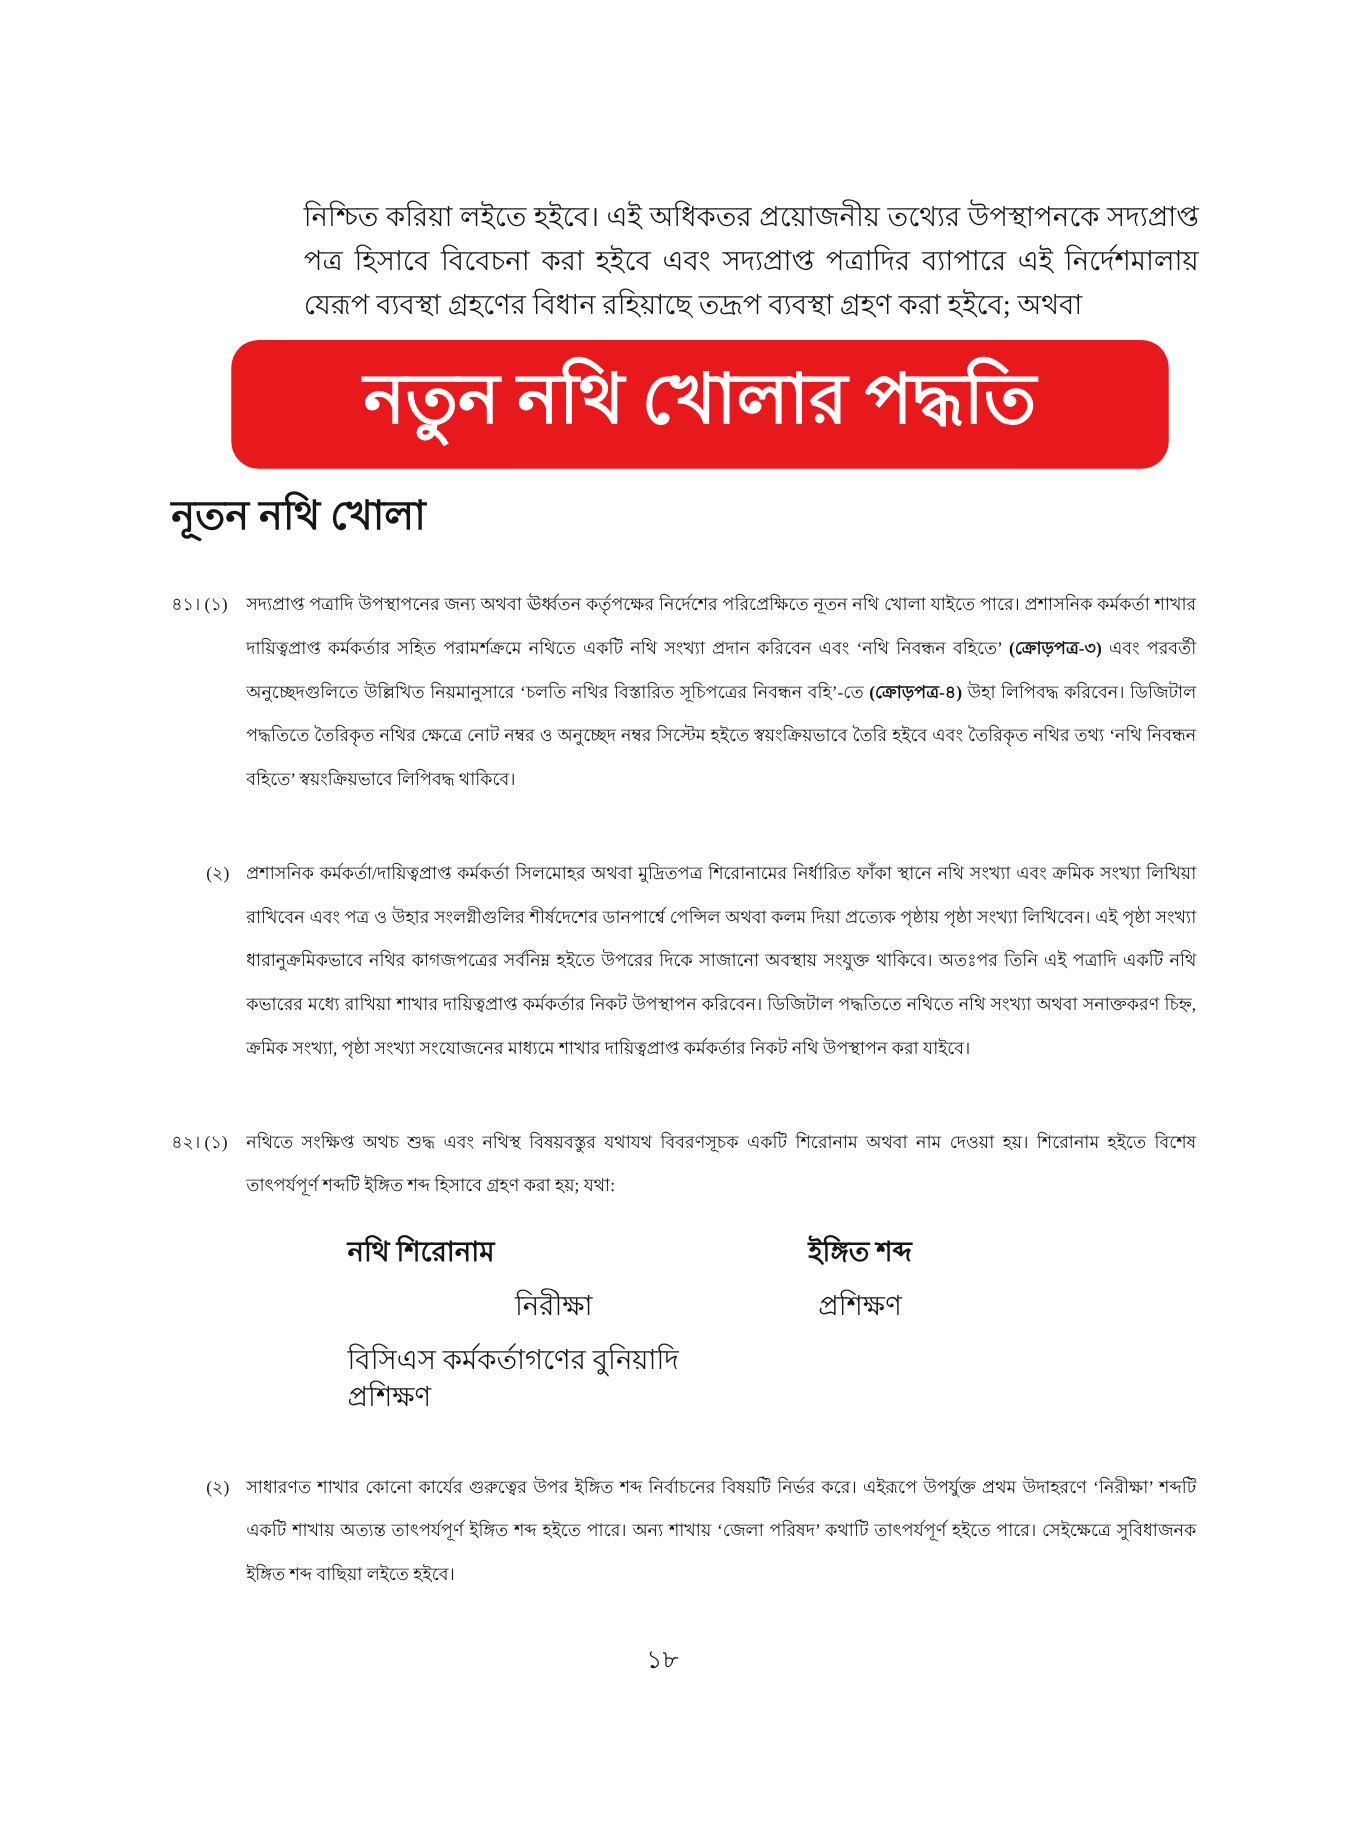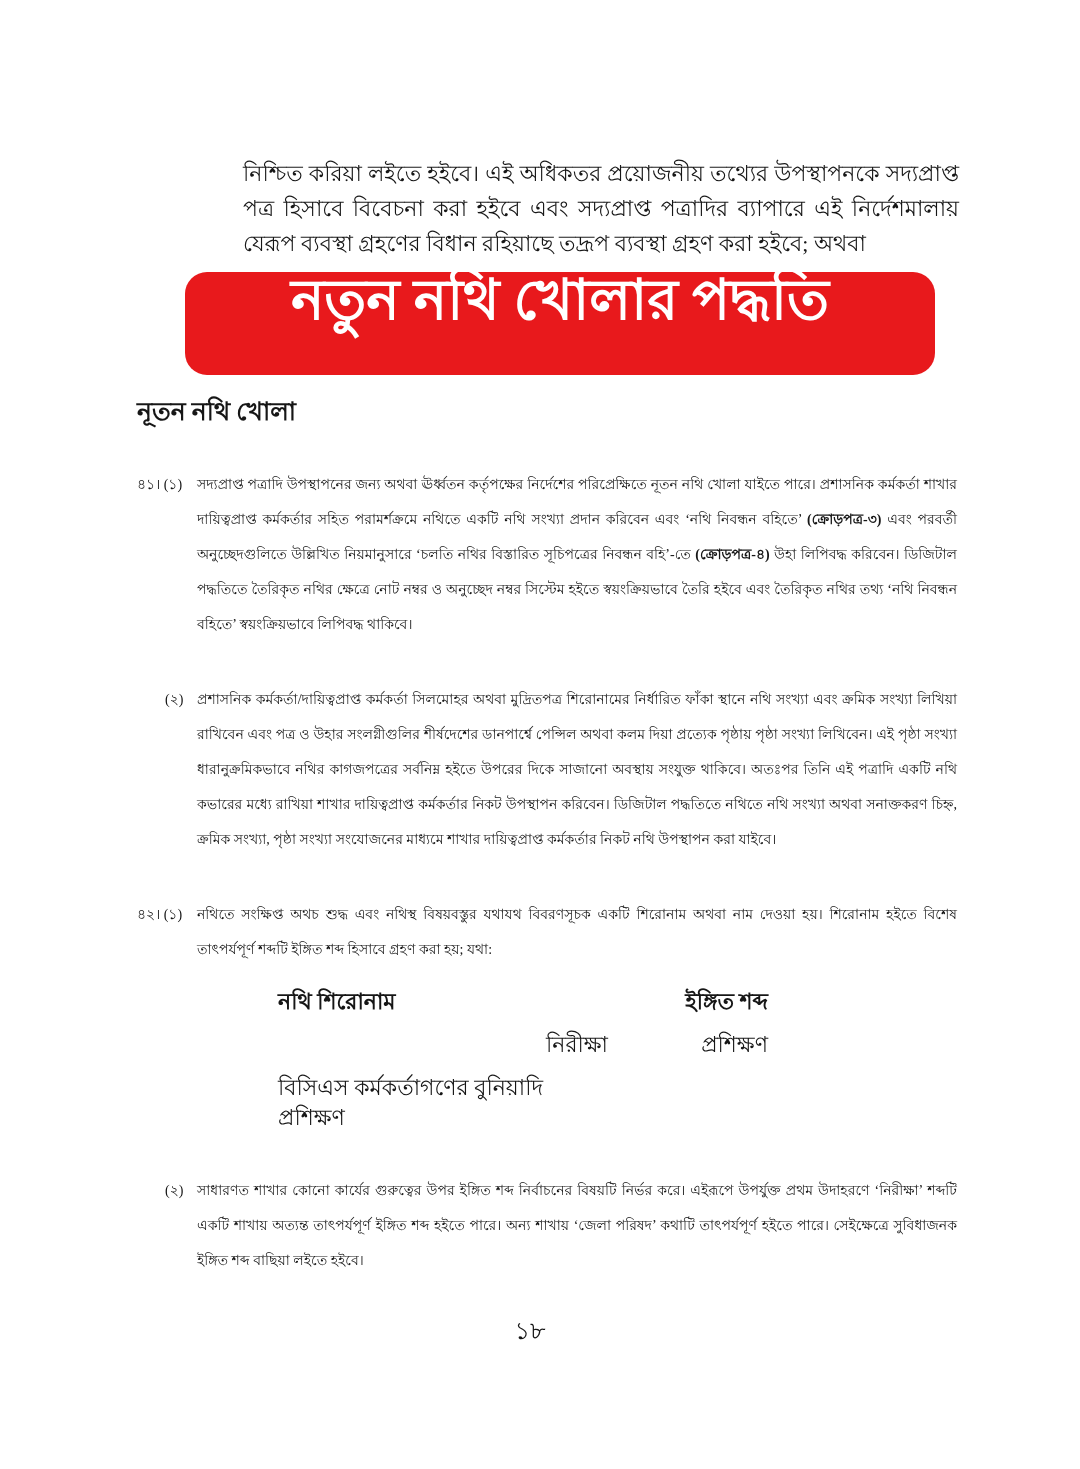--- a/index.html
+++ b/index.html
@@ -33,6 +33,7 @@
     background: #e8191c;
     border-radius: 22px;
     display: flex;
+    align-items: center;
     justify-content: center;
     overflow: hidden;
   }

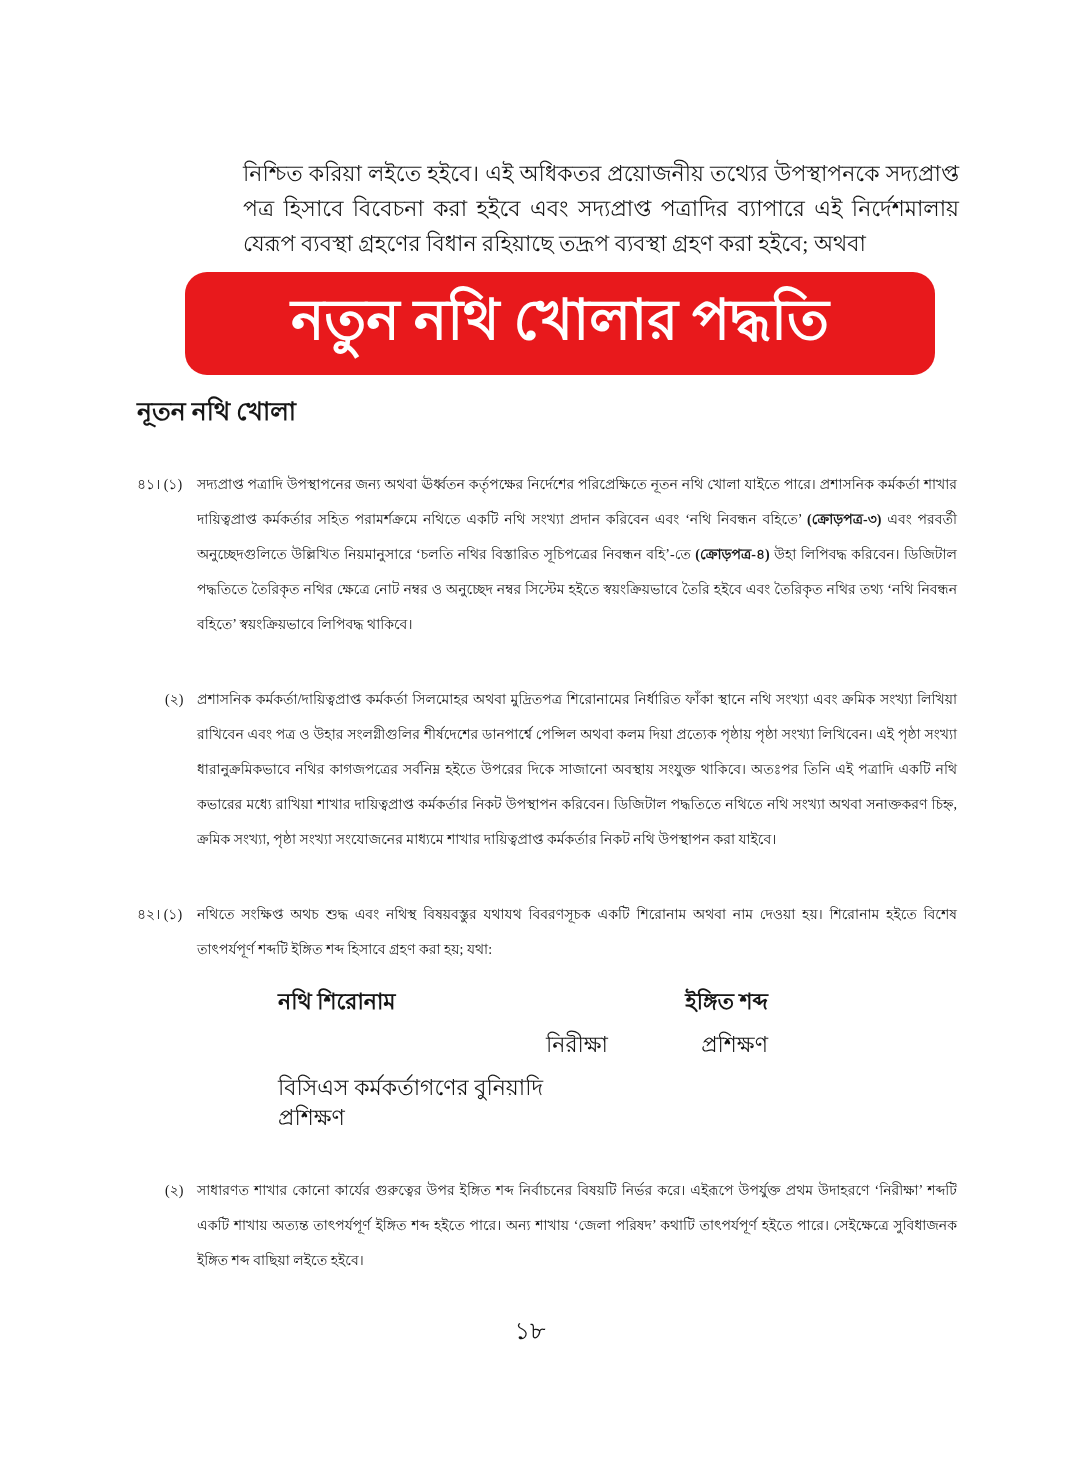--- a/index.html
+++ b/index.html
@@ -46,7 +46,7 @@
     padding-bottom: 8px;
   }
   .heading {
-    font-size: 25px;
+    font-size: 32px;
     font-weight: 700;
     margin: 22px 0 18px 0;
     line-height: 30px;

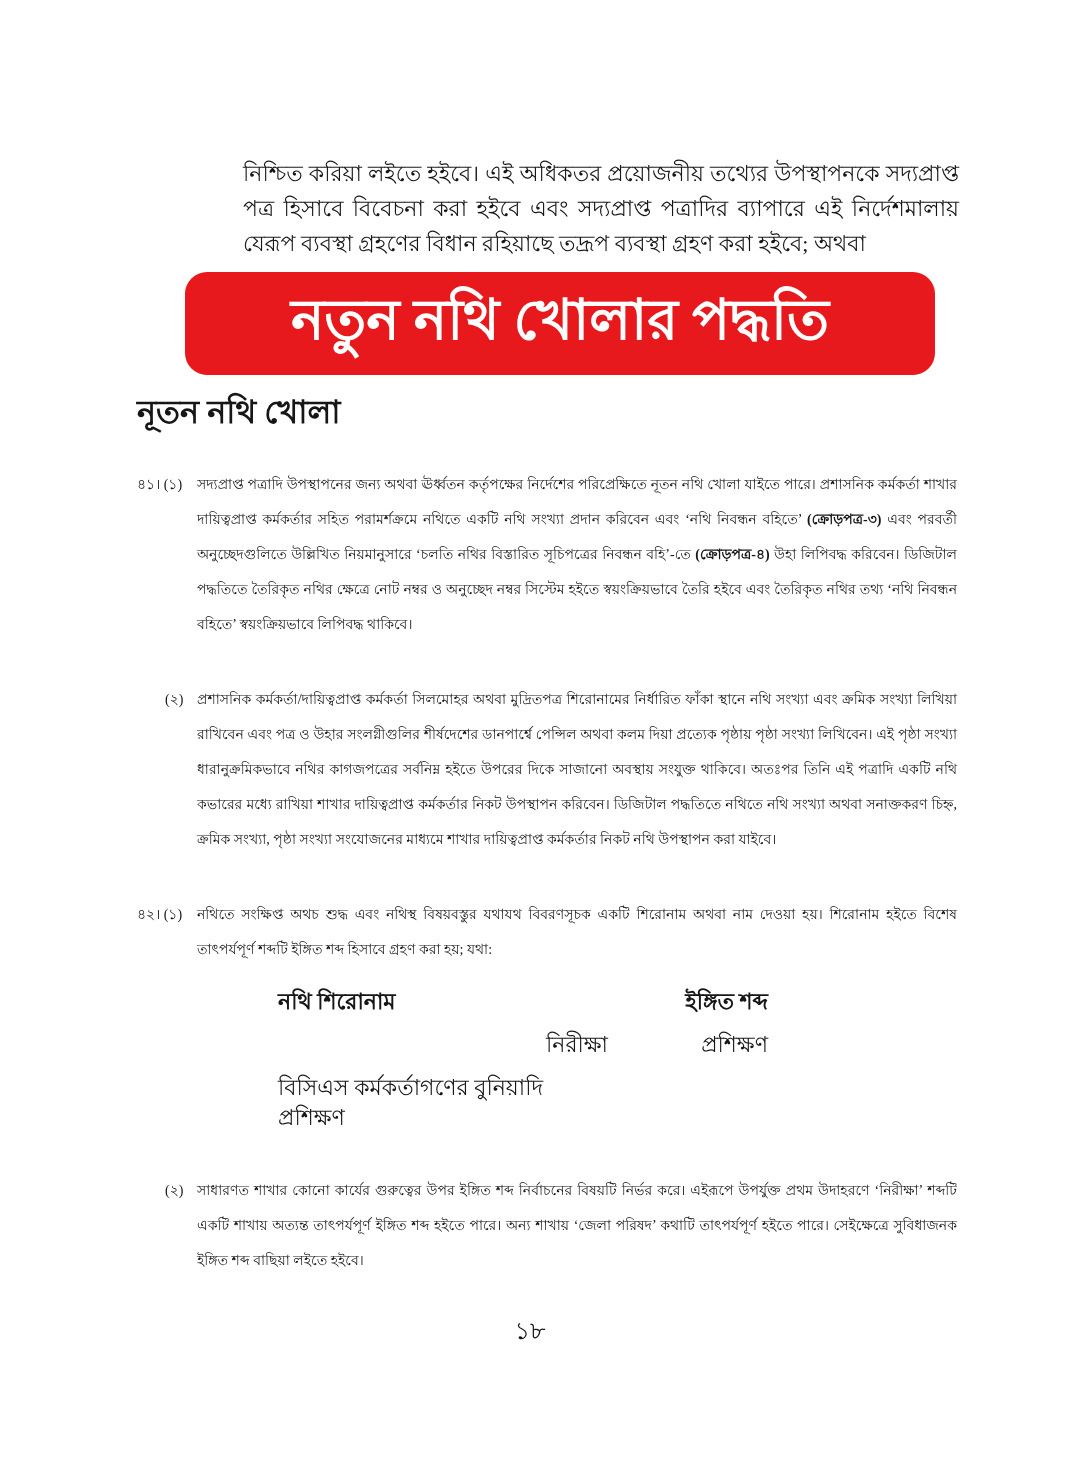--- a/index.html
+++ b/index.html
@@ -79,7 +79,7 @@
     line-height: 30px;
   }
   .kw-table .th { font-weight: 700; }
-  .kw-table .c2 { text-align: right; }
+  .kw-table .c2 { text-align: center; }
   .pagenum {
     position: absolute;
     left: 0;

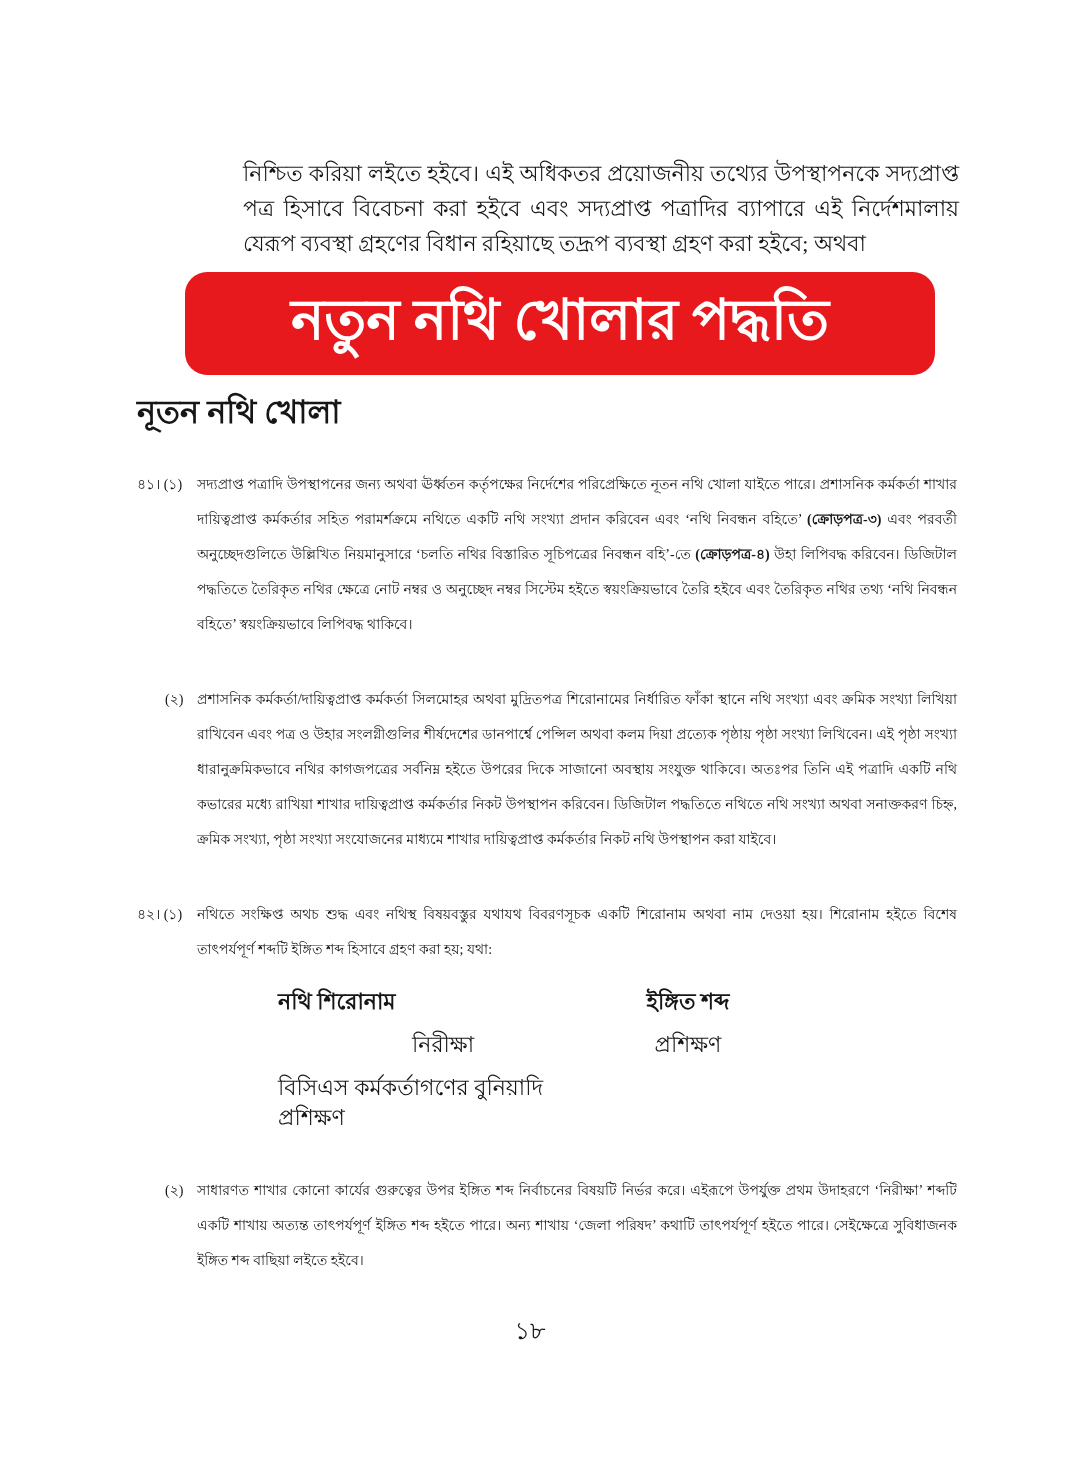--- a/index.html
+++ b/index.html
@@ -86,7 +86,7 @@
     top: 1312px;
     width: 1060px;
     text-align: center;
-    font-size: 24px;
+    font-size: 20px;
   }
 </style>
 </head>

